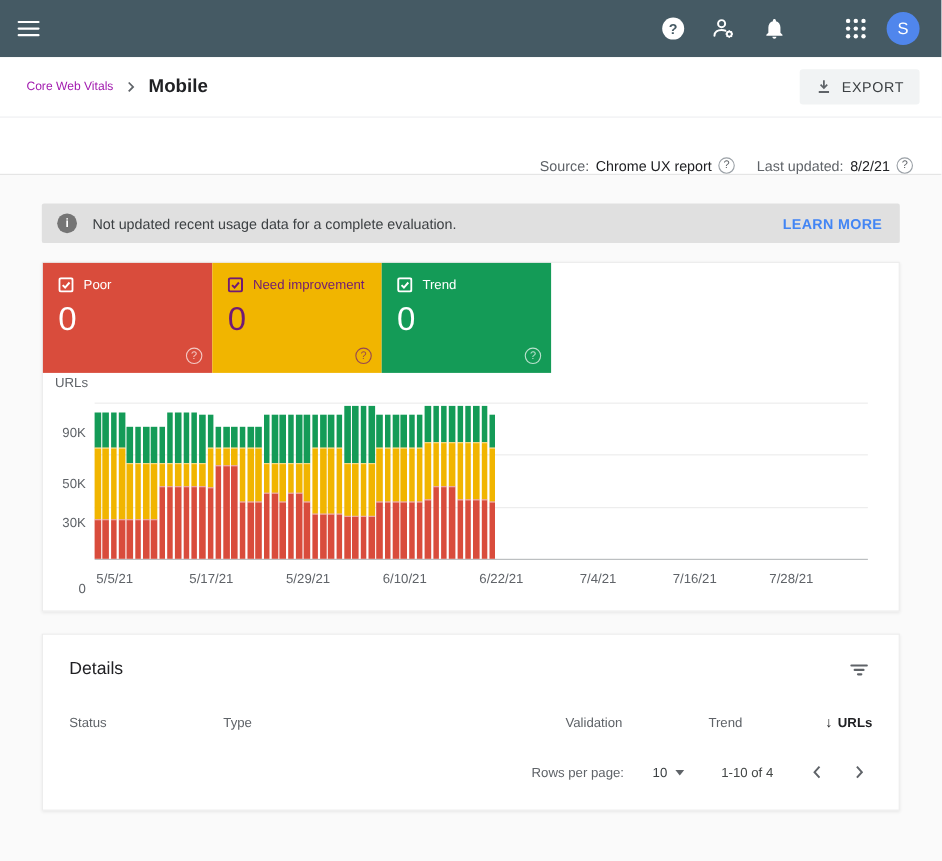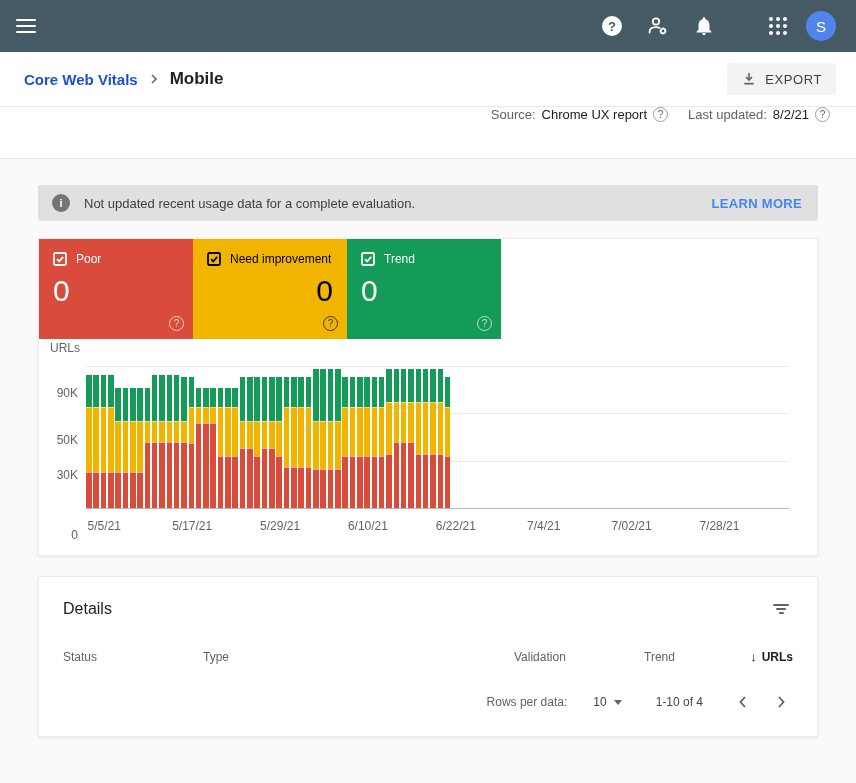--- a/index.html
+++ b/index.html
@@ -21,7 +21,7 @@
 
   
   .crumbbar { height:55px; background:#fff; border-bottom:1px solid #e8eaed; display:flex; align-items:center; padding:0 20px 0 24px; }
-  .crumb-parent { font-size:15px; color:#1d4ed8; cursor:pointer;font-weight:bold; }
+  .crumb-parent { font-size:11px; color:#a21caf; cursor:pointer; }
   .crumb-sep { margin:0 10px; display:flex; align-items:center; }
   .crumb-current { font-size:17px; font-weight:bold; color:#202124; }
   .export-btn { margin-left:auto; display:flex; align-items:center; gap:8px; background:#f1f3f4; border:none; border-radius:3px; height:32px; padding:0 14px; cursor:pointer; color:#3c4043; font-size:13px; letter-spacing:0.6px; font-family:inherit; }

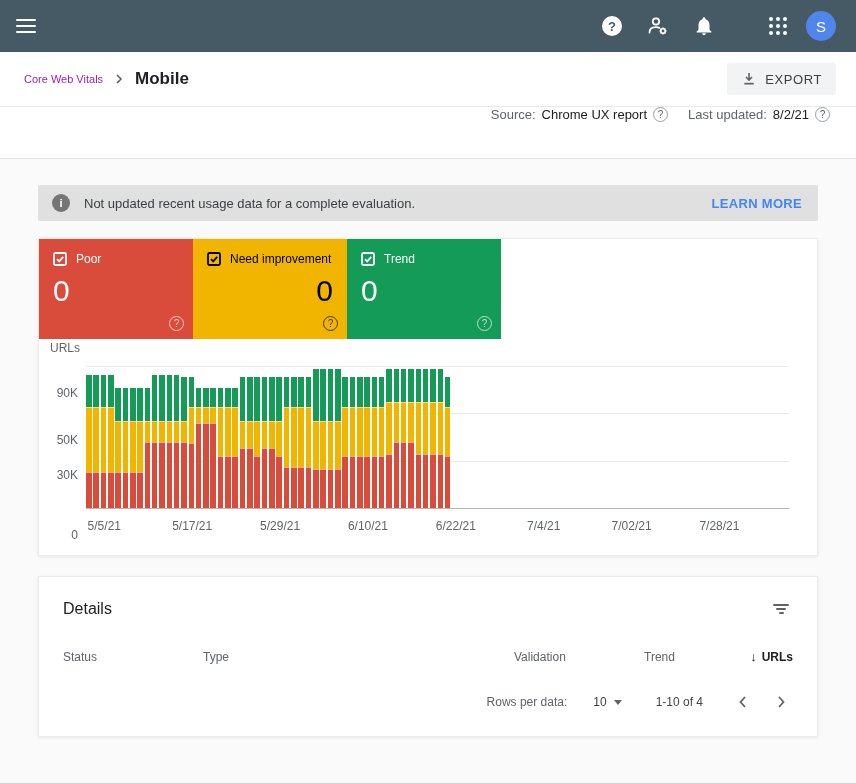--- a/index.html
+++ b/index.html
@@ -27,7 +27,7 @@
   .export-btn { margin-left:auto; display:flex; align-items:center; gap:8px; background:#f1f3f4; border:none; border-radius:3px; height:32px; padding:0 14px; cursor:pointer; color:#3c4043; font-size:13px; letter-spacing:0.6px; font-family:inherit; }
 
   
-  .sourcebar { height:52px; background:#fff; border-bottom:1px solid #e3e3e3; display:flex; align-items:flex-start; justify-content:flex-end; gap:6px; padding:0 26px; font-size:13px; }
+  .sourcebar { height:52px; background:#fff; border-bottom:1px solid #e3e3e3; display:flex; align-items:flex-end; justify-content:flex-end; gap:6px; padding:0 26px; font-size:13px; }
   .muted { color:#5f6368; }
   .strong { color:#202124; }
   .qmark-outline { width:15px; height:15px; border-radius:50%; border:1px solid #9aa0a6; color:#5f6368; font-size:10px; display:inline-flex; align-items:center; justify-content:center; cursor:pointer; margin-right:14px; }

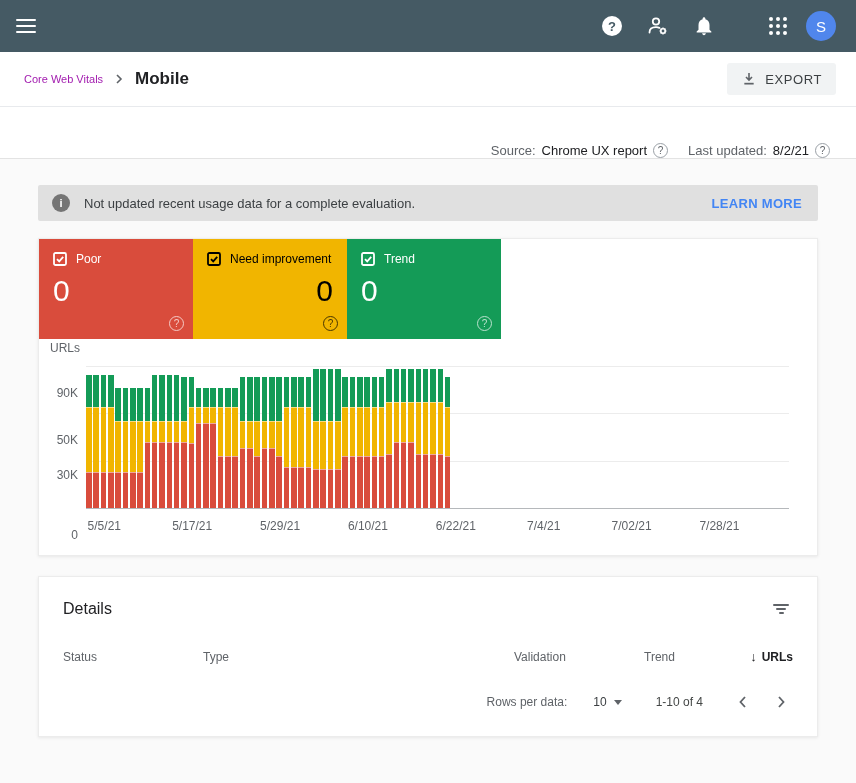--- a/index.html
+++ b/index.html
@@ -189,7 +189,7 @@
         <div class="card-value">0</div>
         <span class="card-help">?</span>
       </div>
-      <div class="status-card" style="background: rgb(241, 181, 0); color: #000000; text-align: right;">
+      <div class="status-card" style="background: rgb(241, 181, 0); color: #701a75;">
         <div class="card-head">
           <svg class="cb" width="14" height="14" viewBox="0 0 14 14">
             <rect x="1" y="1" width="12" height="12" rx="1.5" fill="none" stroke="currentColor" stroke-width="1.8"></rect>

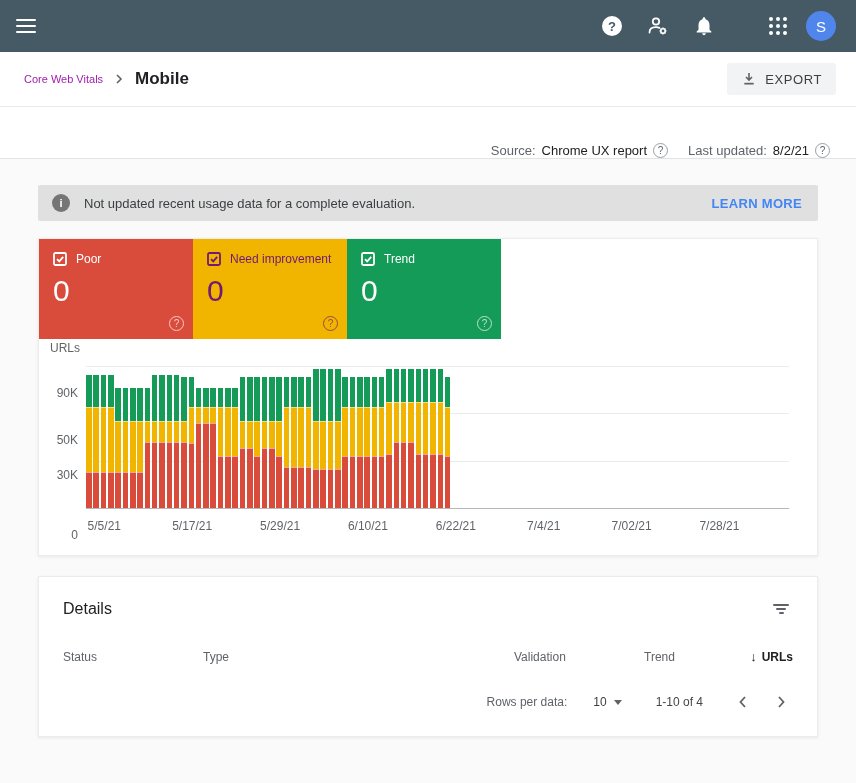--- a/index.html
+++ b/index.html
@@ -486,7 +486,7 @@
             <div class="xlab" style="left: 40.1042%;">6/10/21</div>
             <div class="xlab" style="left: 52.6042%;">6/22/21</div>
             <div class="xlab" style="left: 65.1042%;">7/4/21</div>
-            <div class="xlab" style="left: 77.6042%;">7/02/21</div>
+            <div class="xlab" style="left: 77.6042%;">7/16/21</div>
             <div class="xlab" style="left: 90.1042%;">7/28/21</div>
           </div>
       </div>

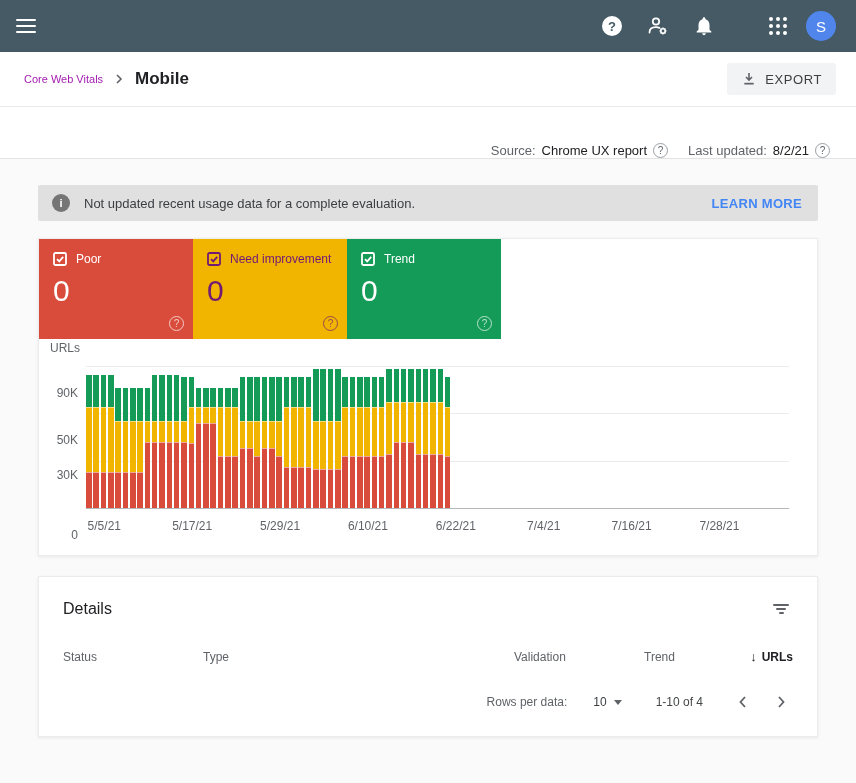--- a/index.html
+++ b/index.html
@@ -513,7 +513,7 @@
       </span>
     </div>
     <div class="pagination">
-      <span class="muted">Rows per data:</span>
+      <span class="muted">Rows per page:</span>
       <span class="rpp-value">
         <span>10</span>
         <span class="caret"></span>

